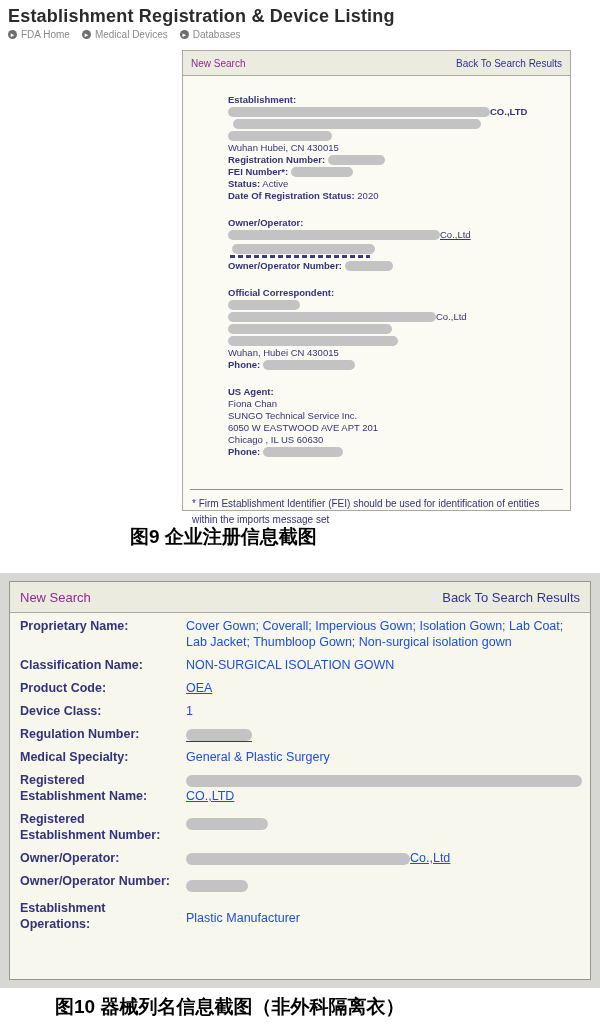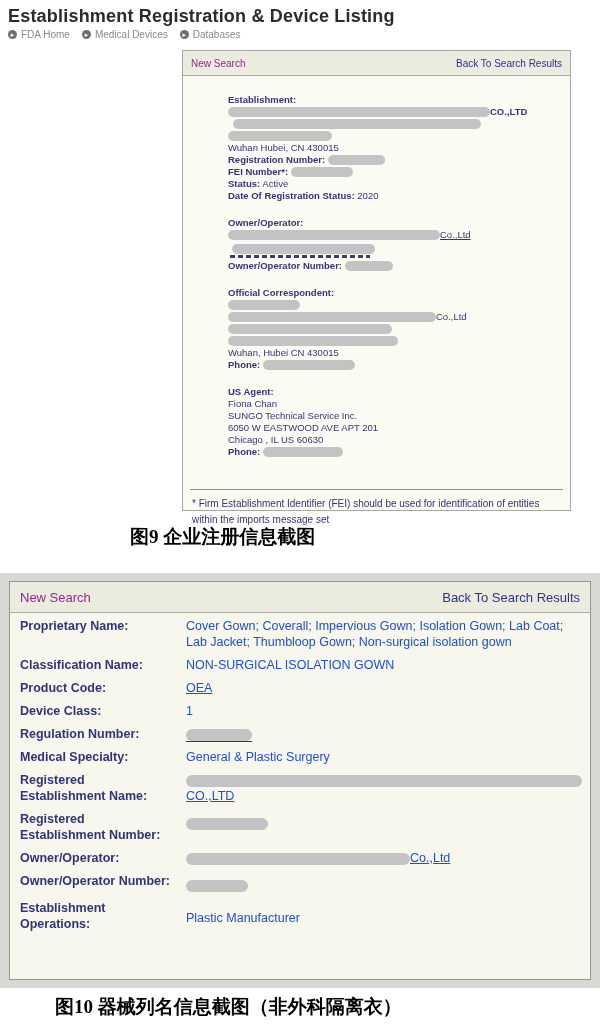--- a/index.html
+++ b/index.html
@@ -33,7 +33,7 @@
   .footnote { font-size:10px; line-height:16px; color:#33337a; }
 
   
-  .caption { position:absolute; font-family:Liberation Serif, serif; font-weight:700; font-size:19px; color:#000; }
+  .caption { position:absolute; font-family:Liberation Sans, sans-serif; font-weight:700; font-size:19px; color:#000; }
   #caption1 { left:130px; top:524px; }
   #caption2 { left:55px; top:994px; }
 

